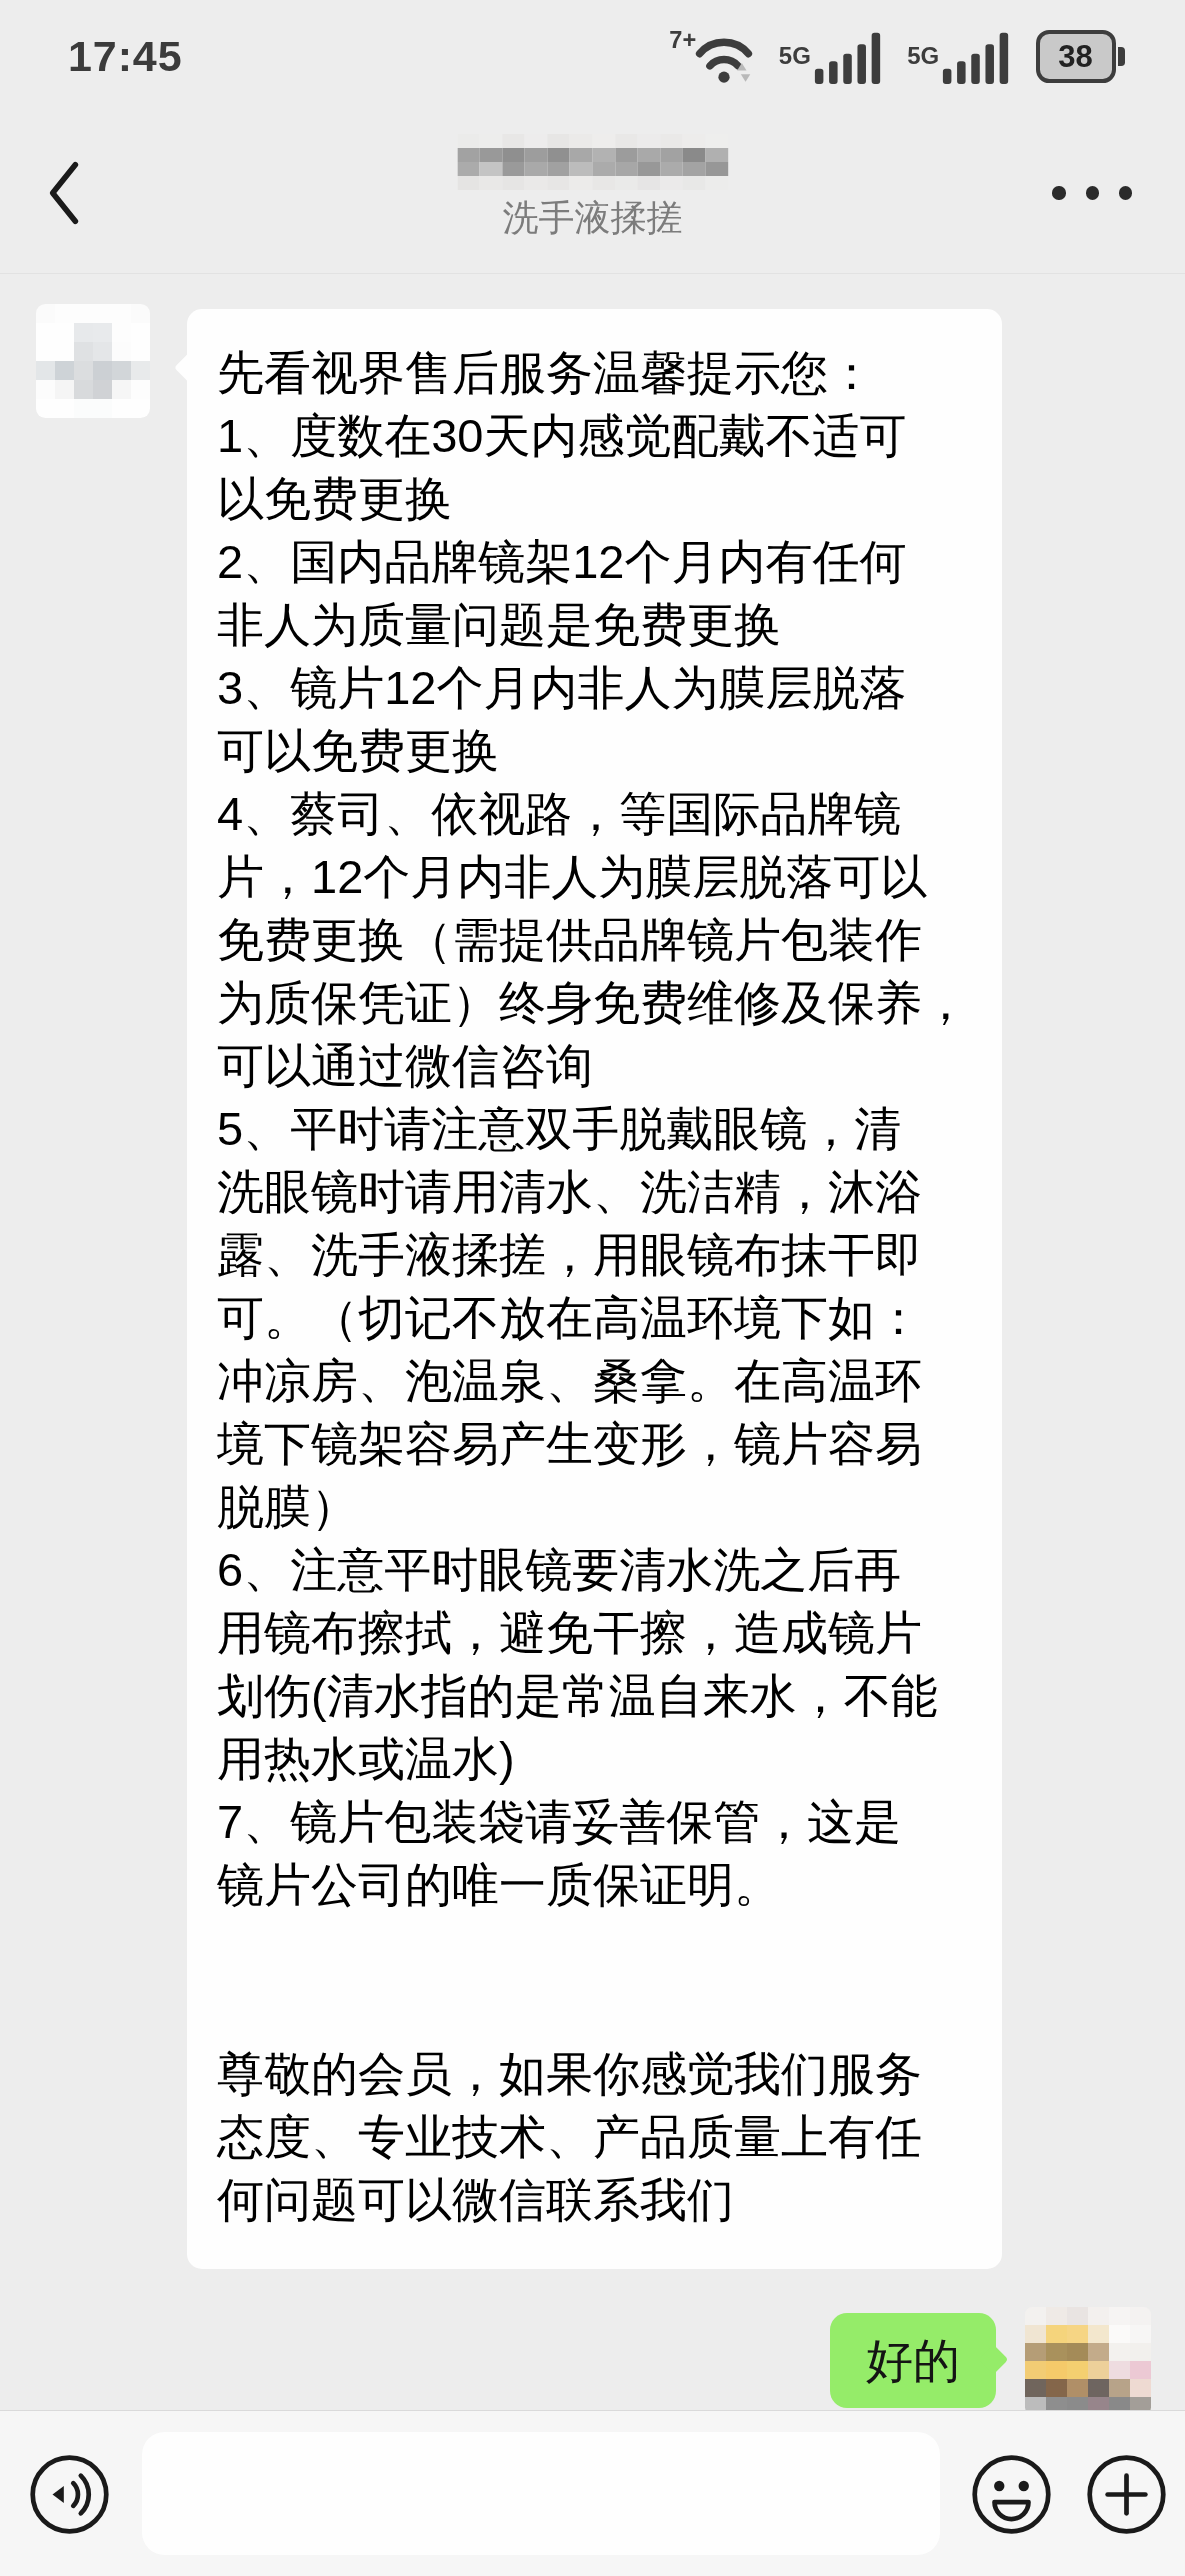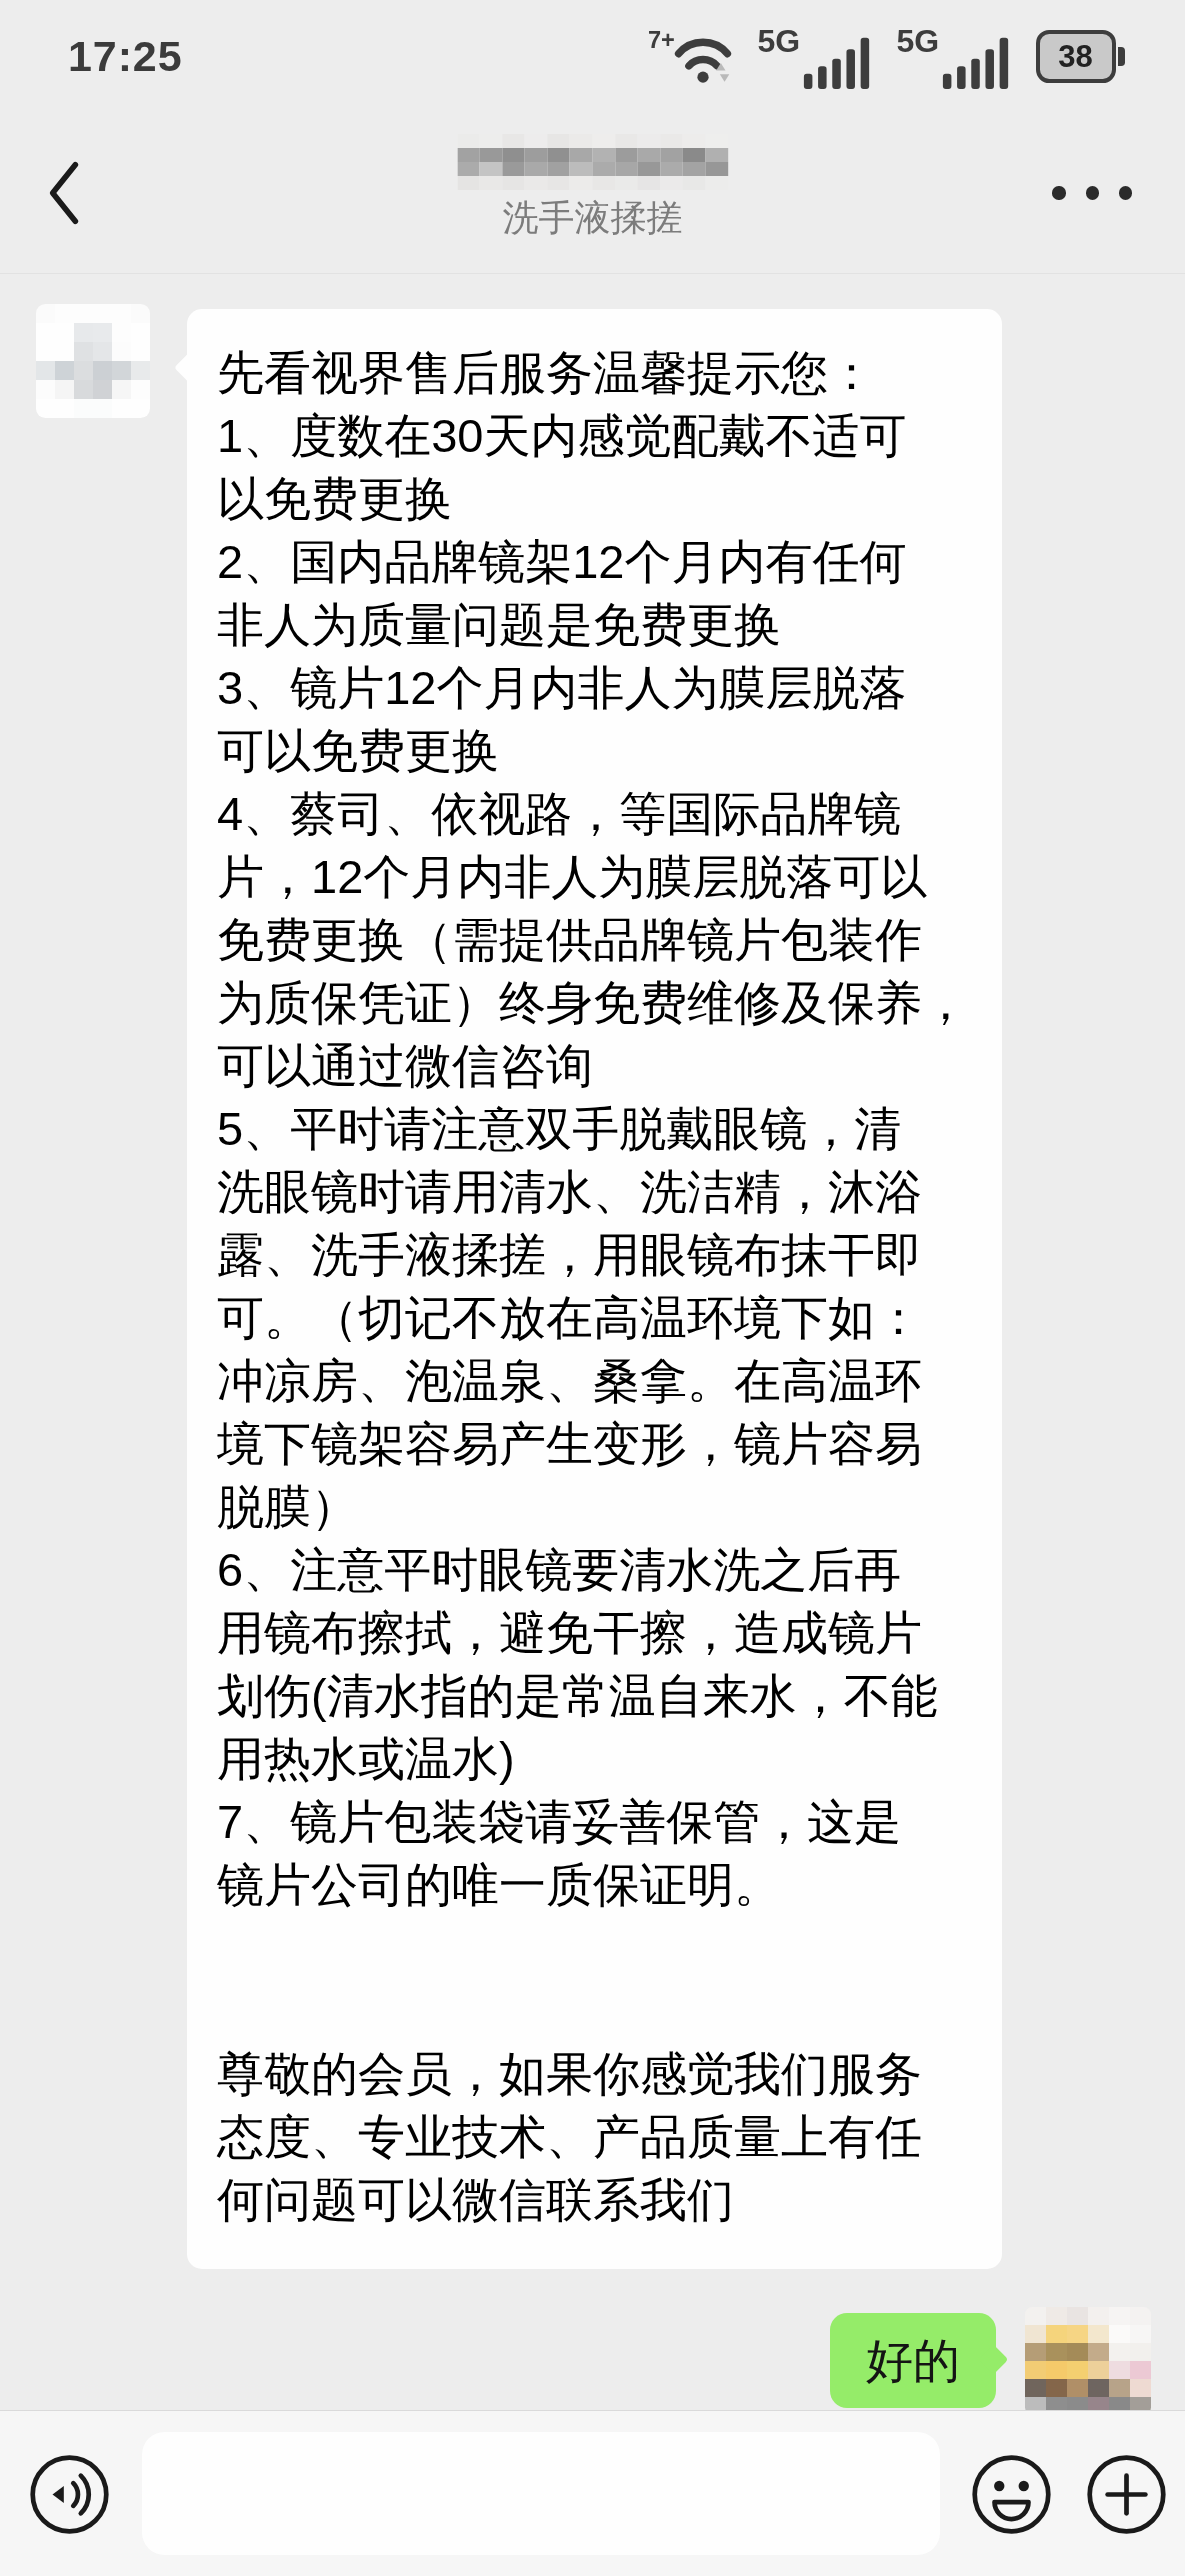--- a/index.html
+++ b/index.html
@@ -67,7 +67,7 @@
 <div class="screen">
 
   <header class="statusbar">
-    <span class="time">17:25</span>
+    <span class="time">17:45</span>
     <div class="sicons">
       <span class="wifi-wrap">
         <span class="wifi-label">7+</span>

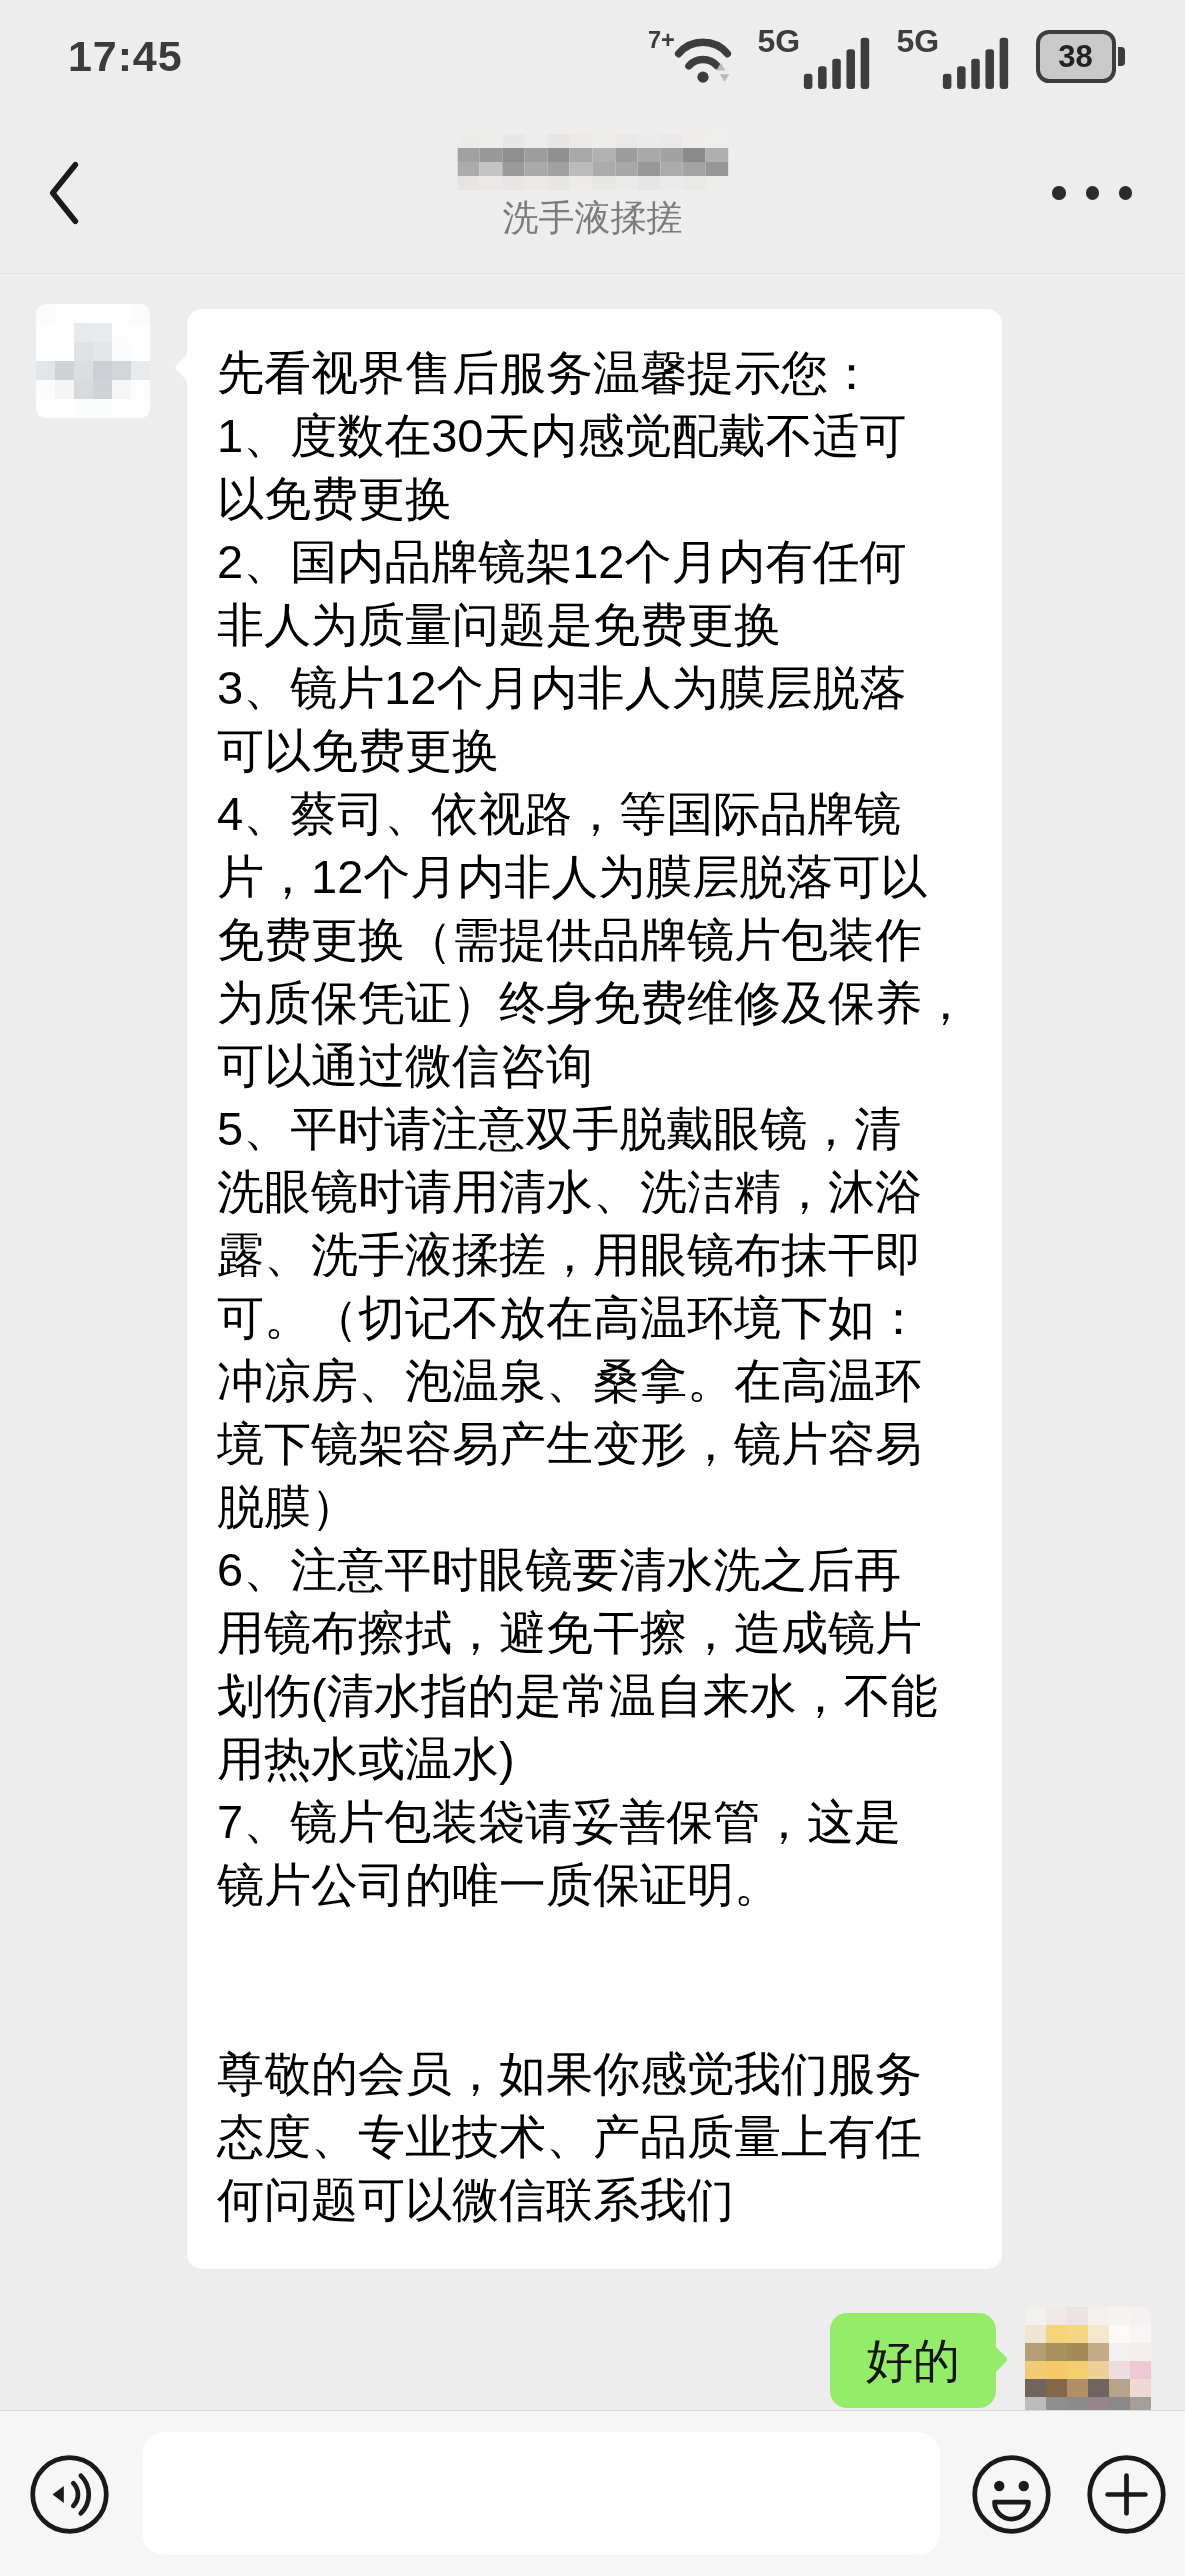--- a/index.html
+++ b/index.html
@@ -17,7 +17,7 @@
   .wifi-wrap{display:flex;align-items:flex-start;}
   .wifi-label{font-size:23.6px;font-weight:700;color:#3d3d3d;margin-top:-1.9px;margin-right:-1.9px;}
   .netgroup{display:flex;align-items:flex-end;}
-  .net-label{font-size:32px;font-weight:700;color:#3d3d3d;margin-bottom:31px;margin-right:1.9px;}
+  .net-label{font-size:24px;font-weight:700;color:#3d3d3d;margin-bottom:16px;margin-right:1.9px;}
   .battery{position:relative;display:flex;align-items:center;}
   .batt-body{width:72px;height:45px;border:4.7px solid #3d3d3d;border-radius:13.2px;
     background:#c9c9c9;display:flex;align-items:center;justify-content:center;}

